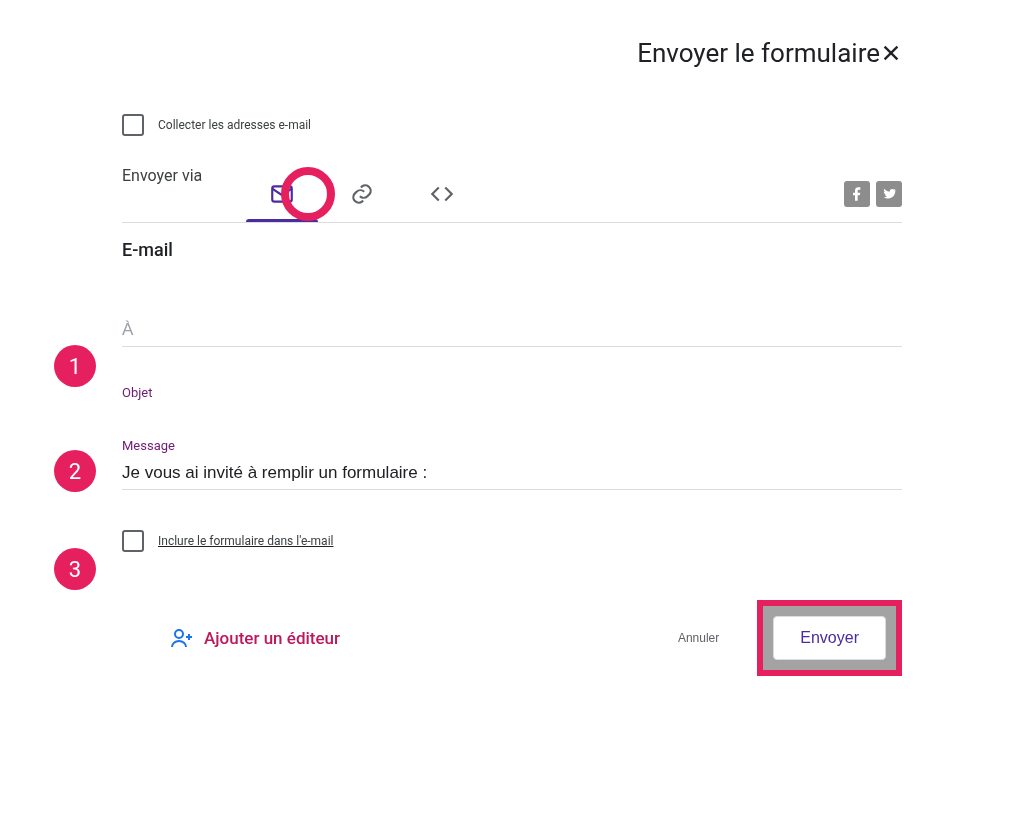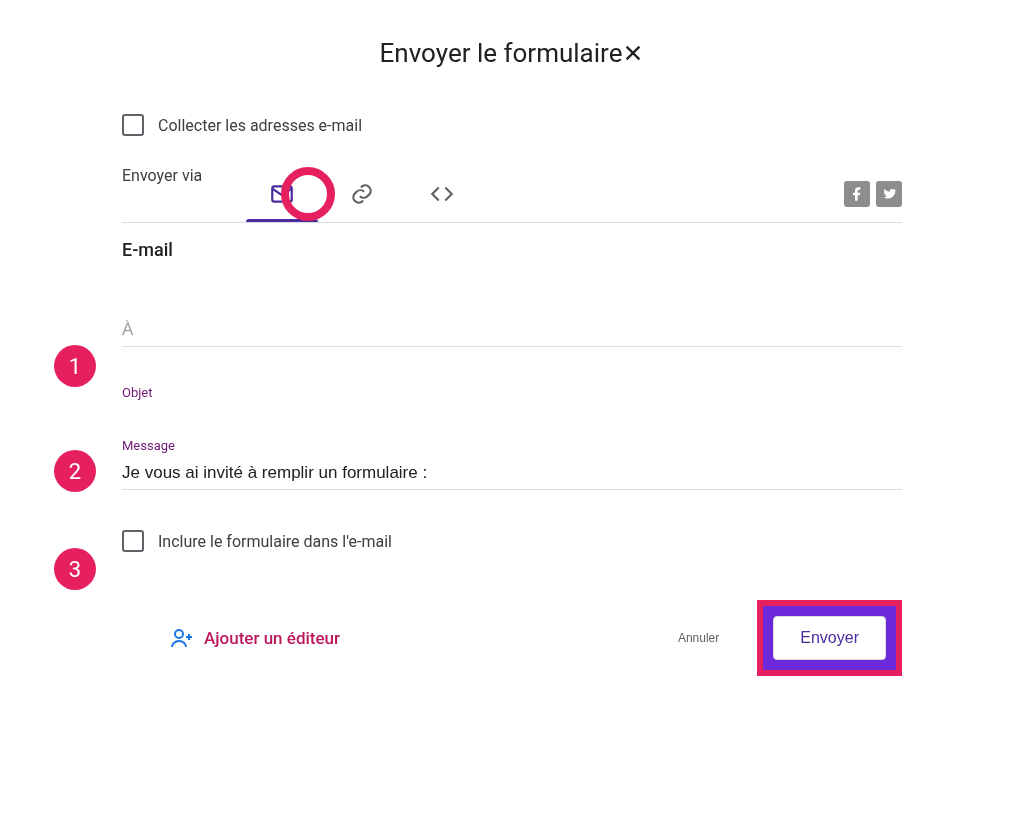--- a/index.html
+++ b/index.html
@@ -22,7 +22,7 @@
   .title-row {
     display: flex;
     align-items: center;
-    justify-content: center;
+    justify-content: flex-end;
   }
   .title {
     font-size: 26px;

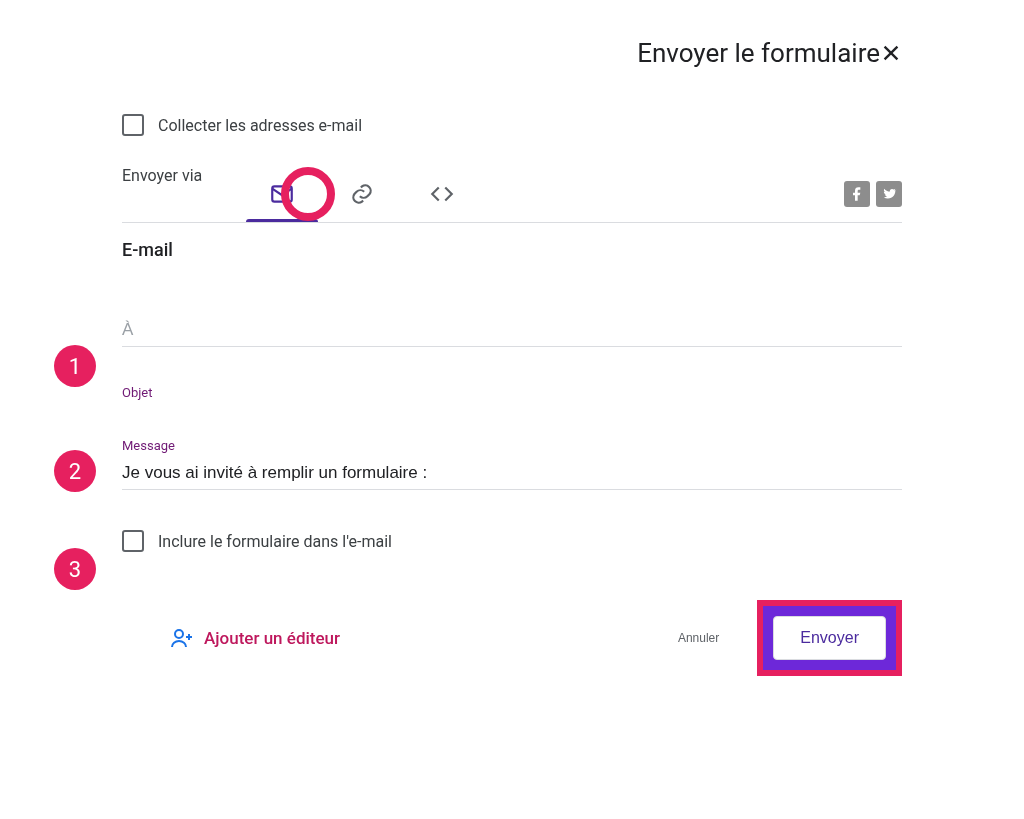--- a/index.html
+++ b/index.html
@@ -51,7 +51,7 @@
     cursor: pointer;
   }
   .checkbox-label {
-    font-size: 16px;
+    font-size: 12px;
     color: #3c4043;
   }
 

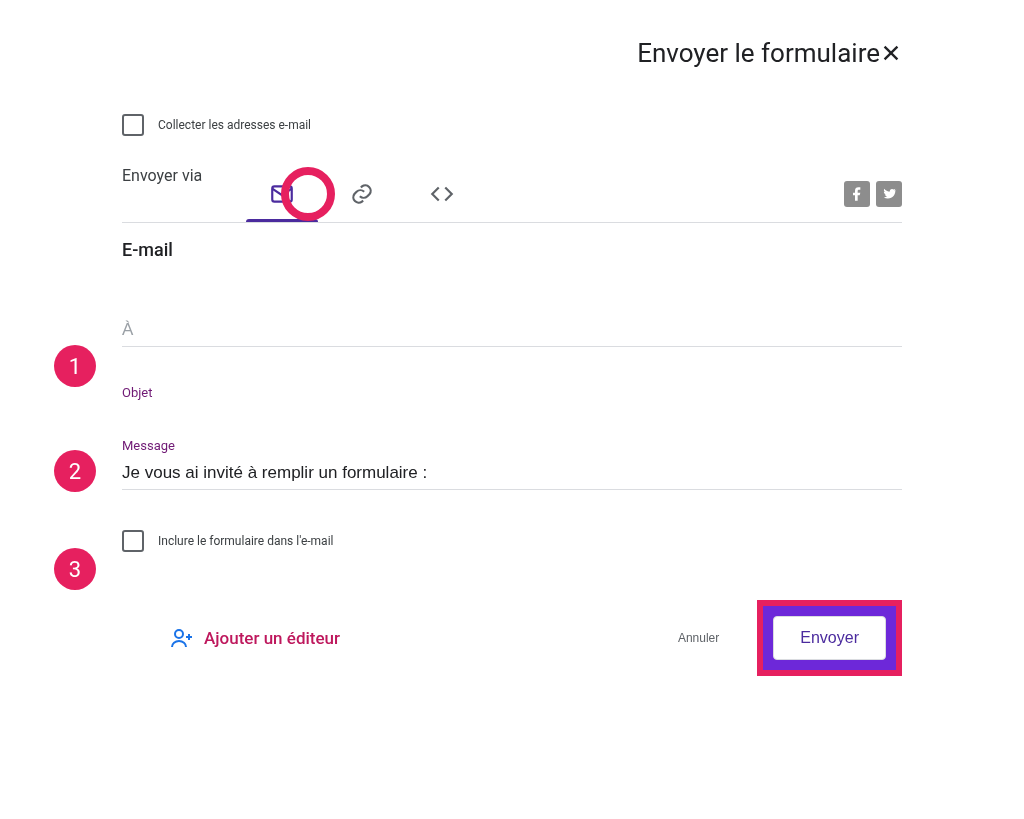--- a/index.html
+++ b/index.html
@@ -165,6 +165,7 @@
     display: flex;
     align-items: center;
     gap: 14px;
+    text-decoration: underline;
   }
 
   .footer {

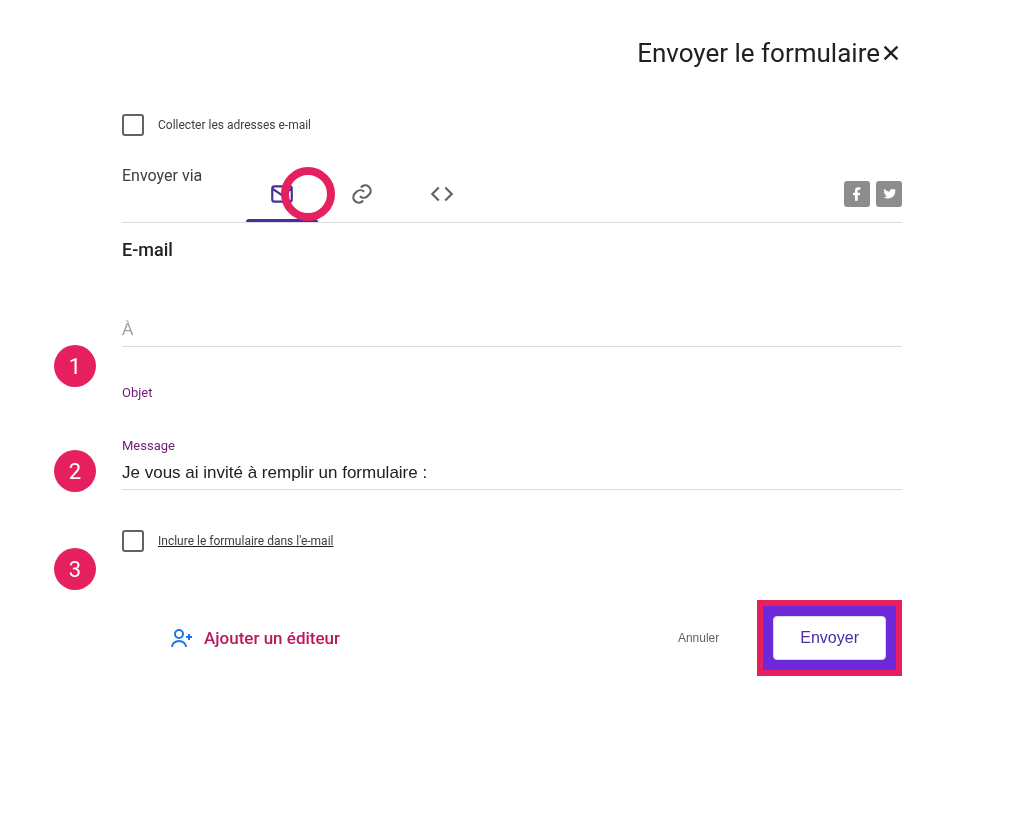--- a/index.html
+++ b/index.html
@@ -203,7 +203,7 @@
   .send-wrap {
     padding: 10px;
     border: 6px solid #e6205f;
-    background: #6d28d9;
+    background: #a3a3a3;
     display: inline-flex;
   }
   .send-btn {

